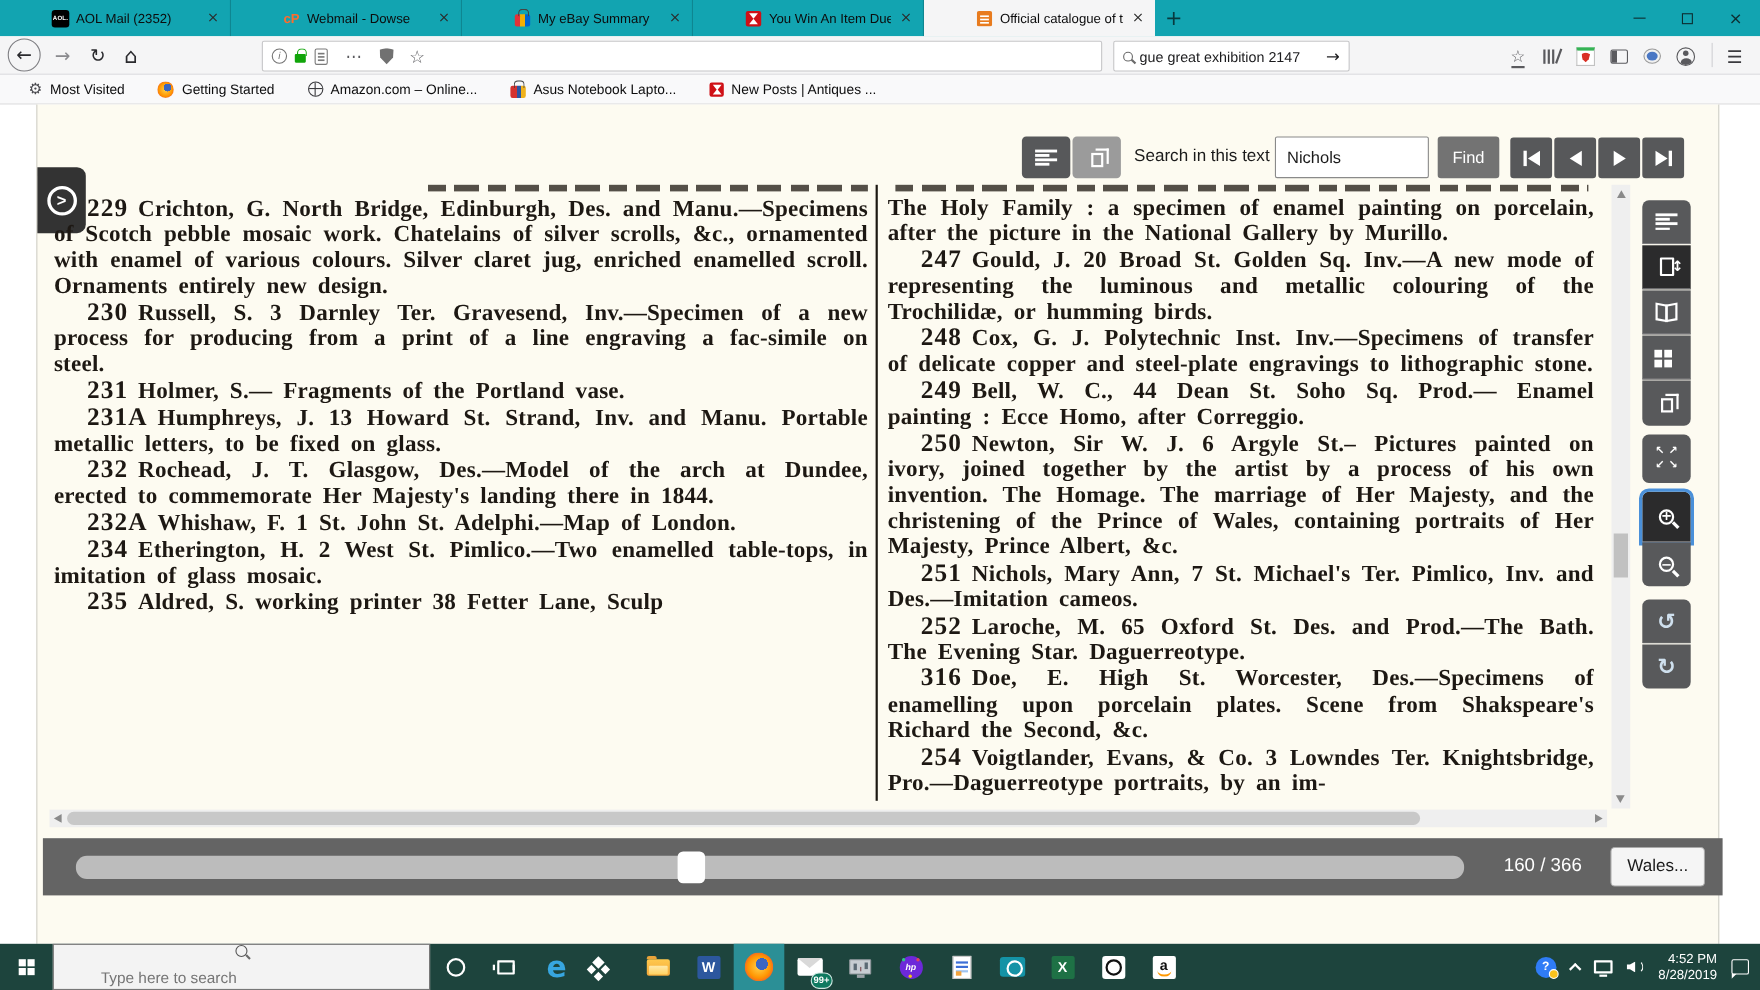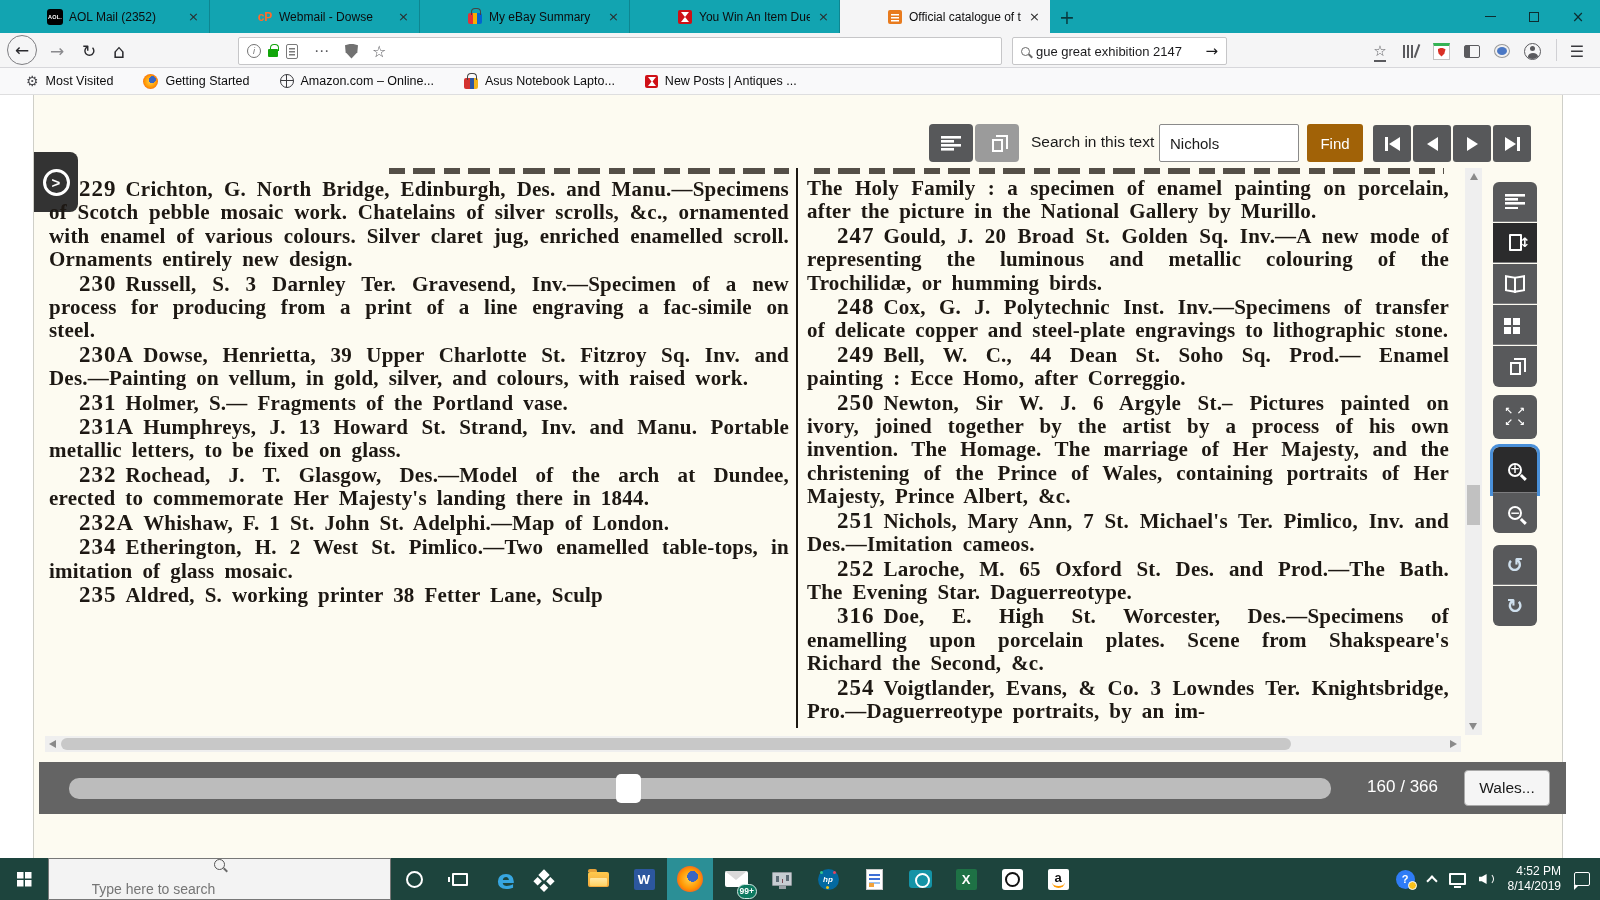--- a/index.html
+++ b/index.html
@@ -103,7 +103,7 @@
   .toollabel{position:absolute;left:997px;top:38px;font-size:15.5px;color:#1a1a1a;}
   .findinput{position:absolute;left:1125px;top:29px;width:140px;height:38px;border:1px solid #8a8a8a;border-radius:2px;
              background:#fff;font-size:15px;color:#1a1a1a;padding:0 10px;font-family:"Liberation Sans",sans-serif;}
-  .findbtn{position:absolute;left:1273px;top:29px;width:56px;height:38px;background:#a16207;color:#fff;border-radius:3px;
+  .findbtn{position:absolute;left:1273px;top:29px;width:56px;height:38px;background:#737373;color:#fff;border-radius:3px;
            display:flex;align-items:center;justify-content:center;font-size:15px;}
   .navgrp{position:absolute;left:1339px;top:30px;display:flex;gap:2px;}
   .navb{width:38px;height:37px;background:#57585a;border-radius:3px;display:flex;align-items:center;justify-content:center;gap:1px;}

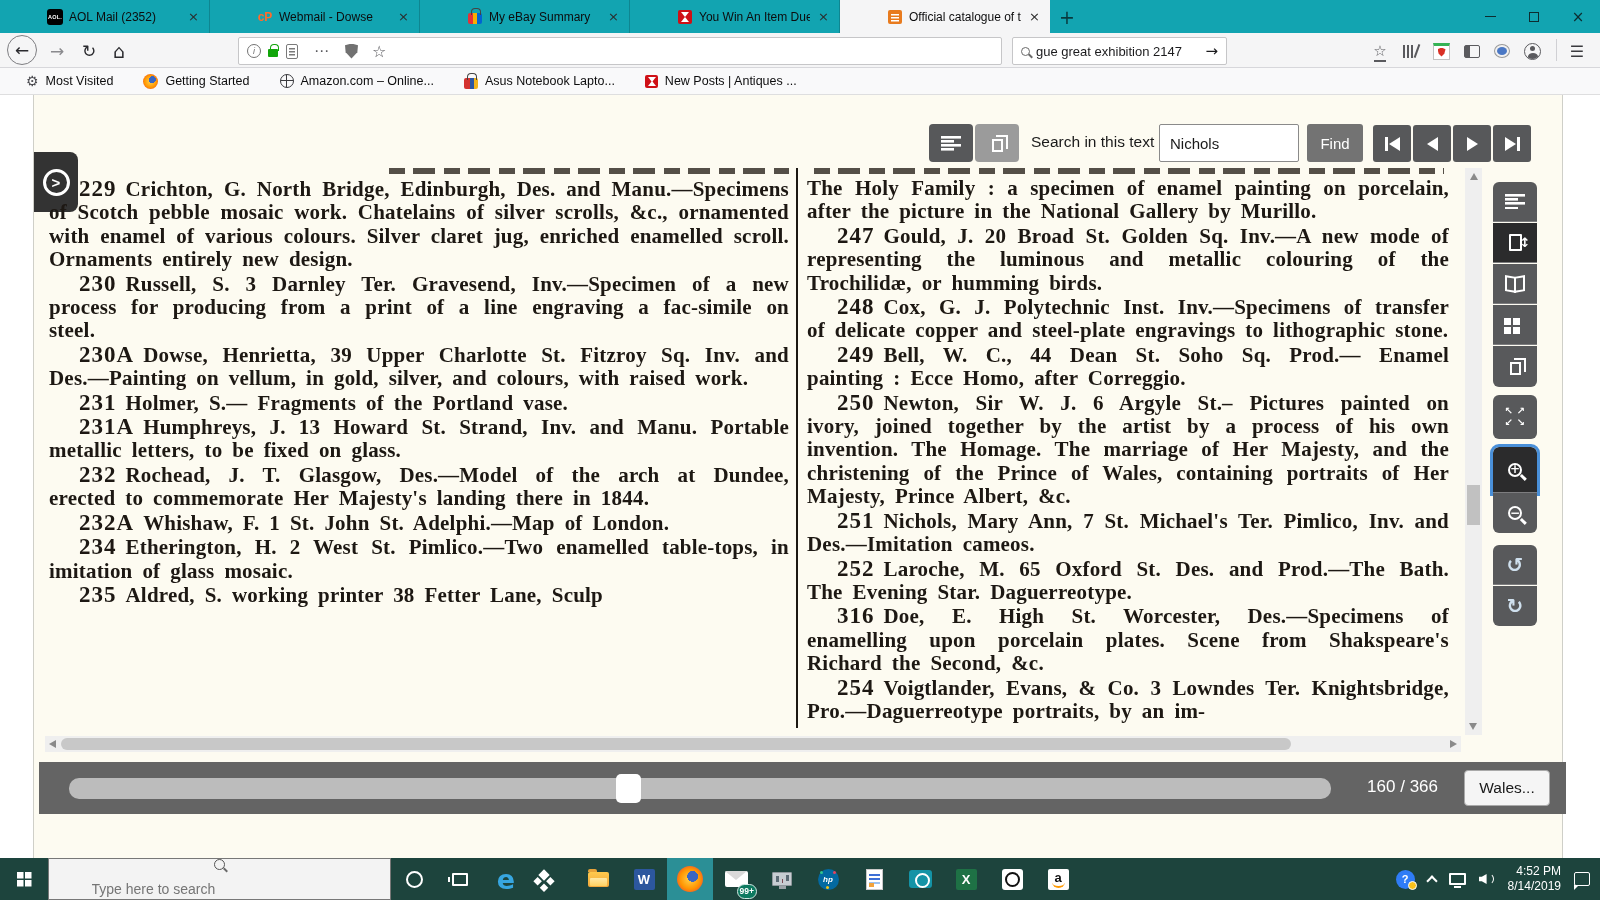--- a/index.html
+++ b/index.html
@@ -383,7 +383,6 @@
     <div class="pcol" style="left:15px;width:740px;">
       <p class="entry"><span class="enum">229</span><span>Crichton, G. North Bridge, Edinburgh, Des. and Manu.—Specimens of Scotch pebble mosaic work. Chatelains of silver scrolls, &amp;c., ornamented with enamel of various colours. Silver claret jug, enriched enamelled scroll. Ornaments entirely new design.</span></p>
       <p class="entry"><span class="enum">230</span><span>Russell, S. 3 Darnley Ter. Gravesend, Inv.—Specimen of a new process for producing from a print of a line engraving a fac-simile on steel.</span></p>
-      <p class="entry"><span class="enum">230A</span><span>Dowse, Henrietta, 39 Upper Charlotte St. Fitzroy Sq. Inv. and Des.—Painting on vellum, in gold, silver, and colours, with raised work.</span></p>
       <p class="entry"><span class="enum">231</span><span>Holmer, S.— Fragments of the Portland vase.</span></p>
       <p class="entry"><span class="enum">231A</span><span>Humphreys, J. 13 Howard St. Strand, Inv. and Manu. Portable metallic letters, to be fixed on glass.</span></p>
       <p class="entry"><span class="enum">232</span><span>Rochead, J. T. Glasgow, Des.—Model of the arch at Dundee, erected to commemorate Her Majesty's landing there in 1844.</span></p>

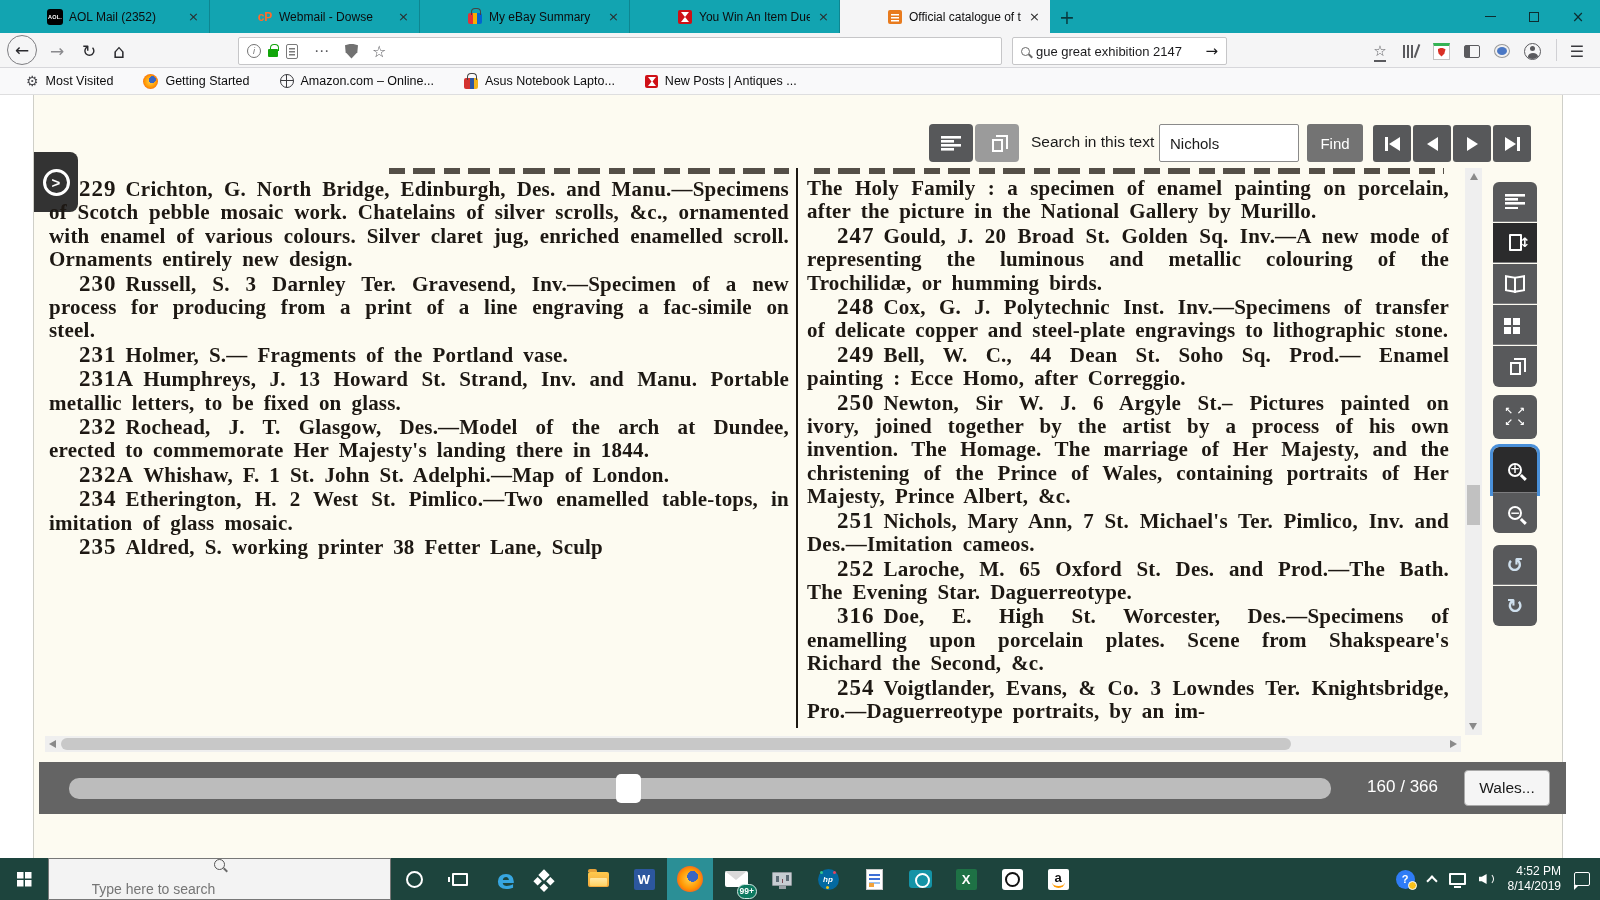--- a/index.html
+++ b/index.html
@@ -195,7 +195,7 @@
   .monic{width:20px;height:14px;background:#c7cdd2;border:1px solid #8f979c;border-radius:1px;position:relative;}
   .monic::before{content:"";position:absolute;left:3px;bottom:3px;width:3px;height:6px;background:#5b6a74;box-shadow:5px 2px 0 -1px #7a4a52,10px -1px 0 0 #5b6a74;}
   .monic::after{content:"";position:absolute;left:6px;bottom:-4px;width:7px;height:3px;background:#9aa2a7;}
-  .hpic{width:21px;height:21px;border-radius:50%;background:#0369a1;position:relative;display:flex;align-items:center;justify-content:center;
+  .hpic{width:21px;height:21px;border-radius:50%;background:#6d28d9;position:relative;display:flex;align-items:center;justify-content:center;
         color:#fff;font-size:8px;font-style:italic;font-weight:bold;}
   .hpic::before{content:"";position:absolute;width:3px;height:3px;border-radius:50%;background:#31c48d;left:2px;top:2px;
                 box-shadow:13px 0 0 #e3425f,6px 15px 0 #f5c518;}

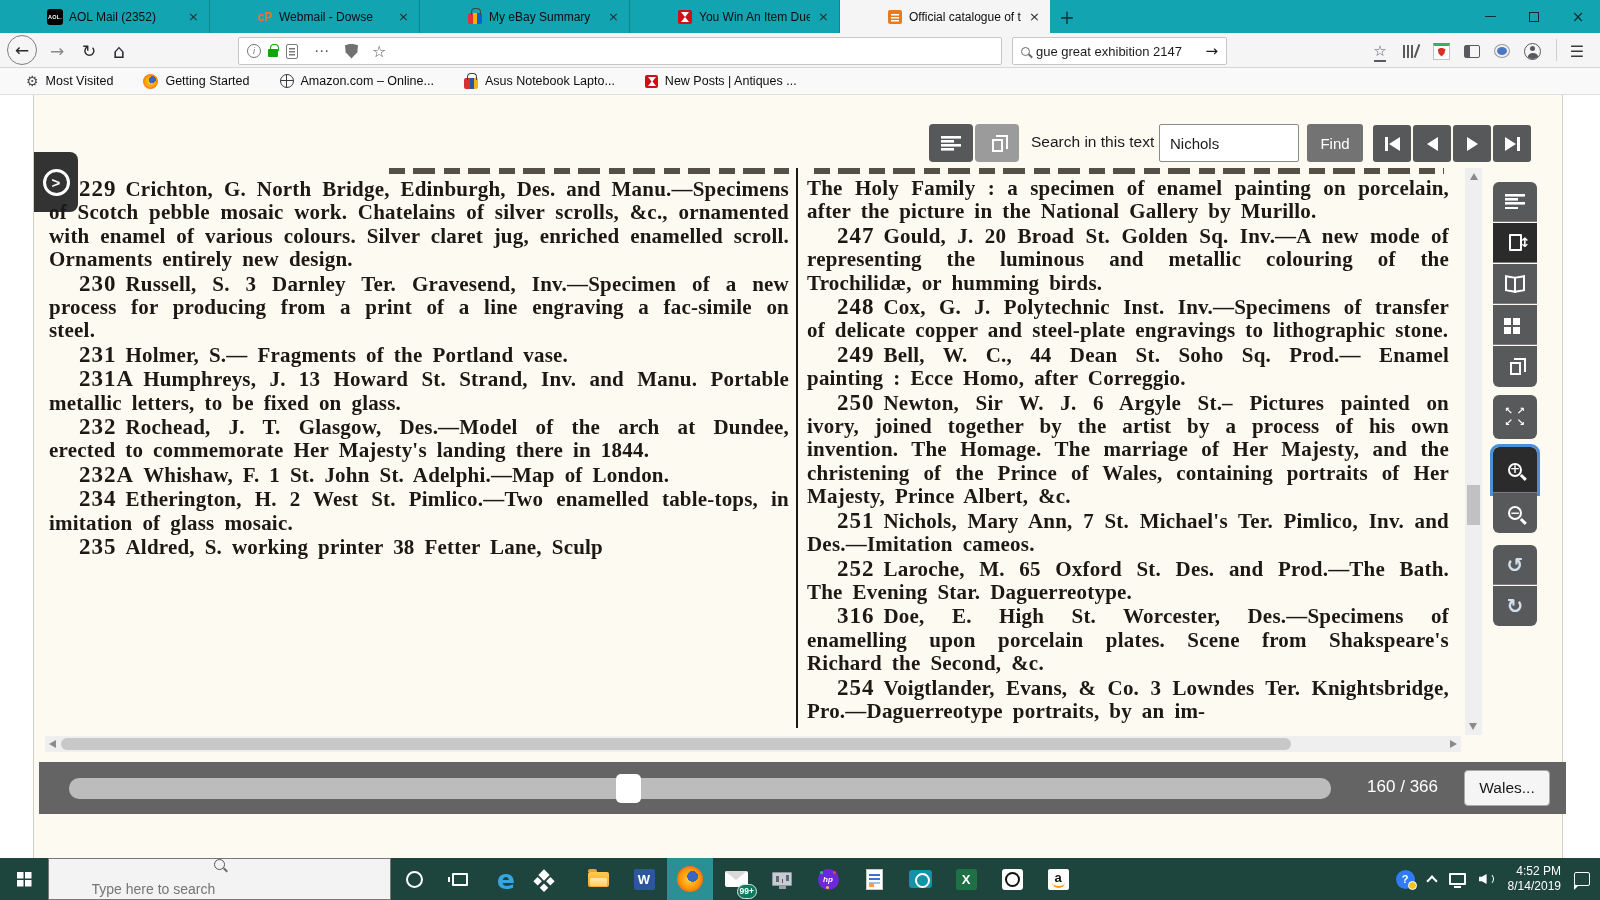--- a/index.html
+++ b/index.html
@@ -532,7 +532,7 @@
         </span>
       <span class="clock">
         <span>4:52 PM</span><br>
-        <span>8/14/2019</span>
+        <span>8/28/2019</span>
       </span>
       <span class="notif"></span>
     </div>

